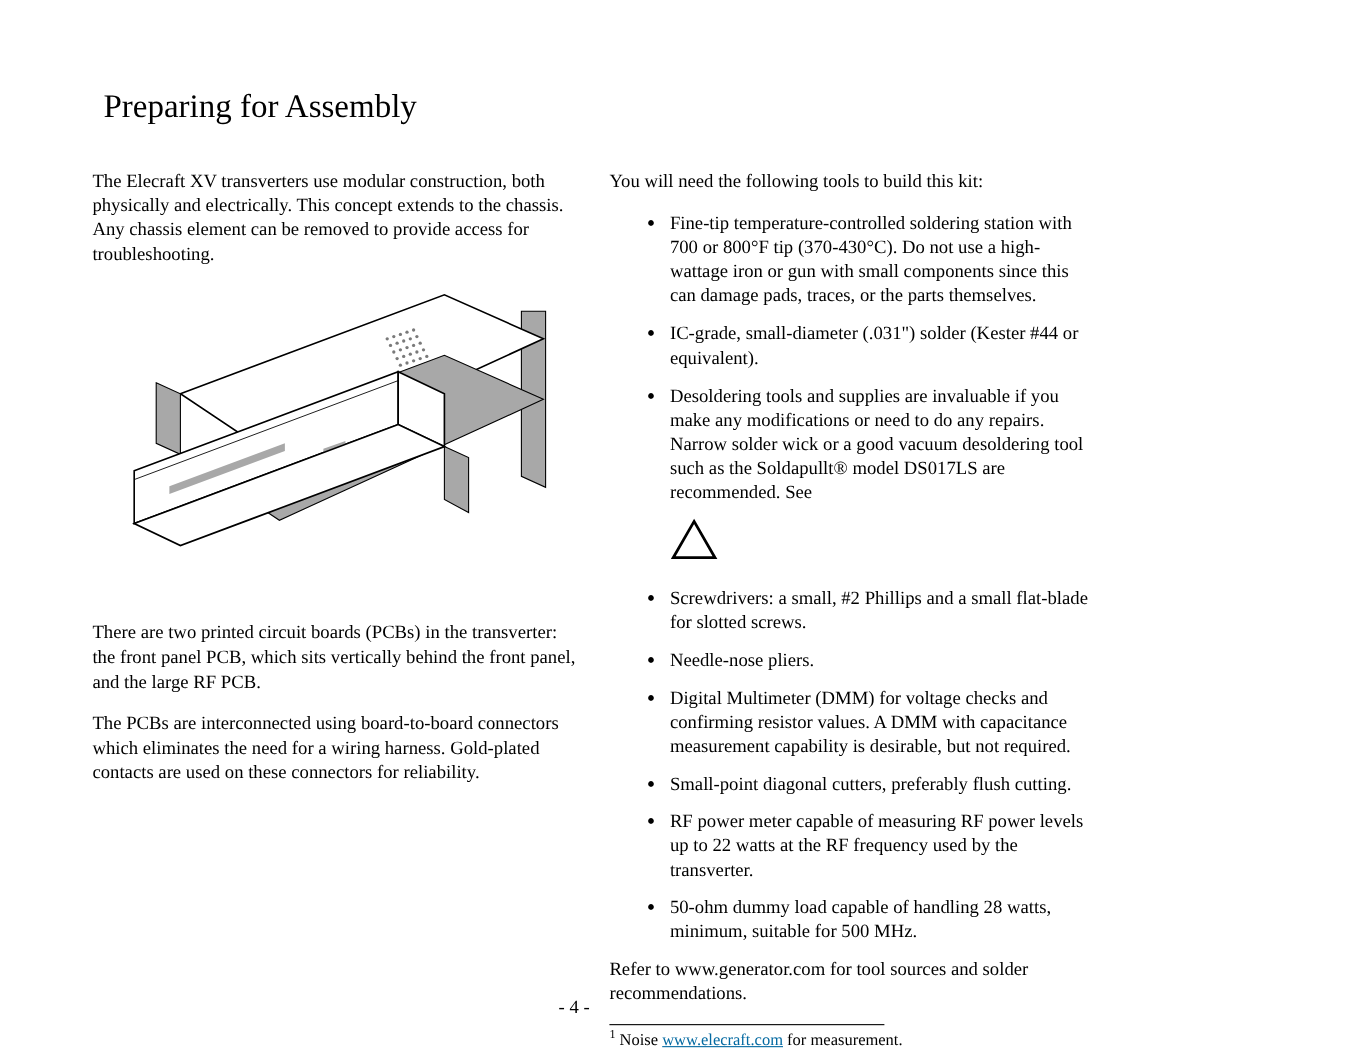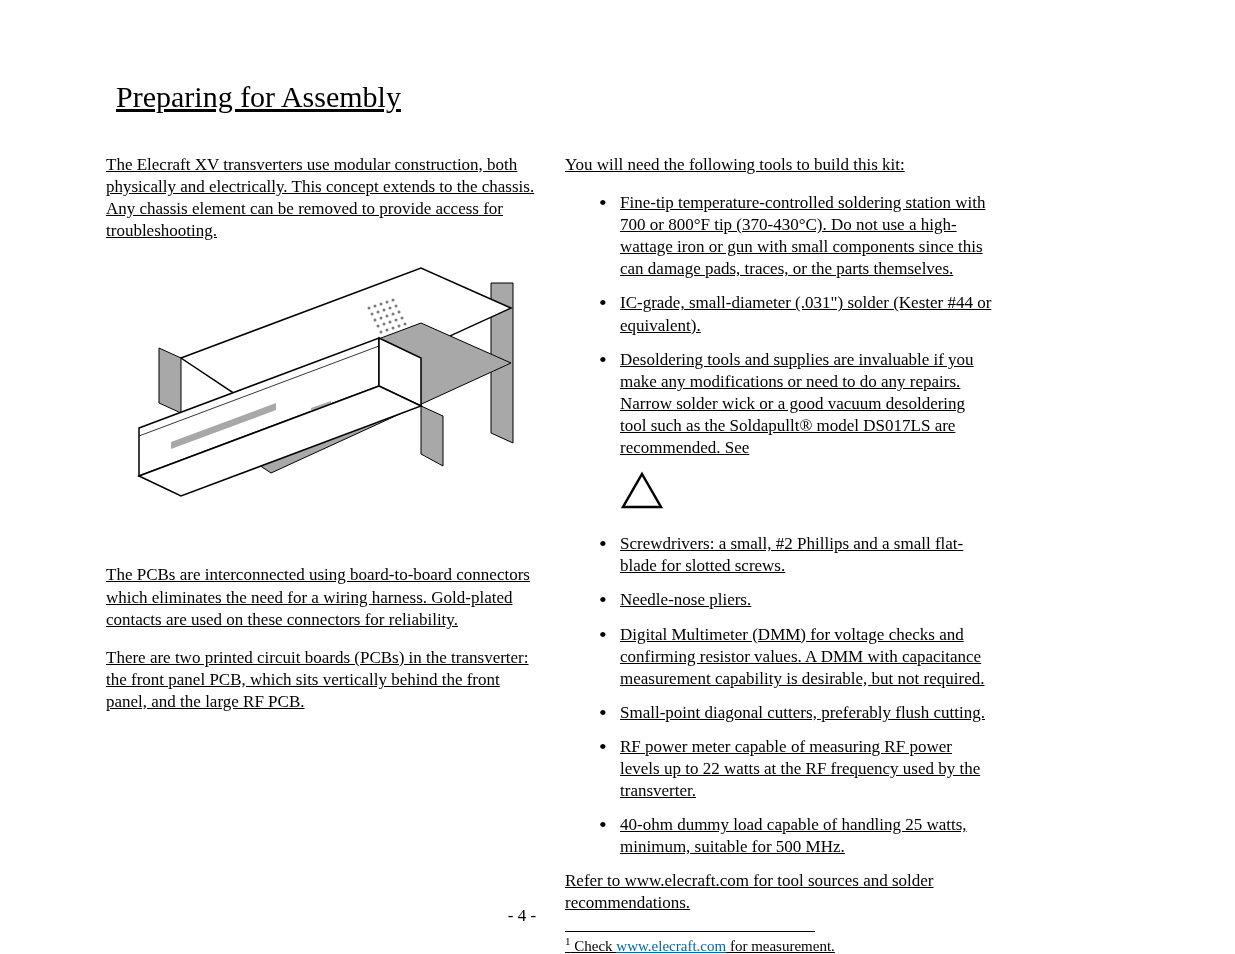--- a/index.html
+++ b/index.html
@@ -14,8 +14,7 @@
     height: 954px;
     position: relative;
     box-sizing: border-box;
-    padding: 70px 50px 30px 106px;
-    text-decoration: underline;
+    padding: 70px 50px 30px 84px;
   }
   .title {
     font-size: 30px;

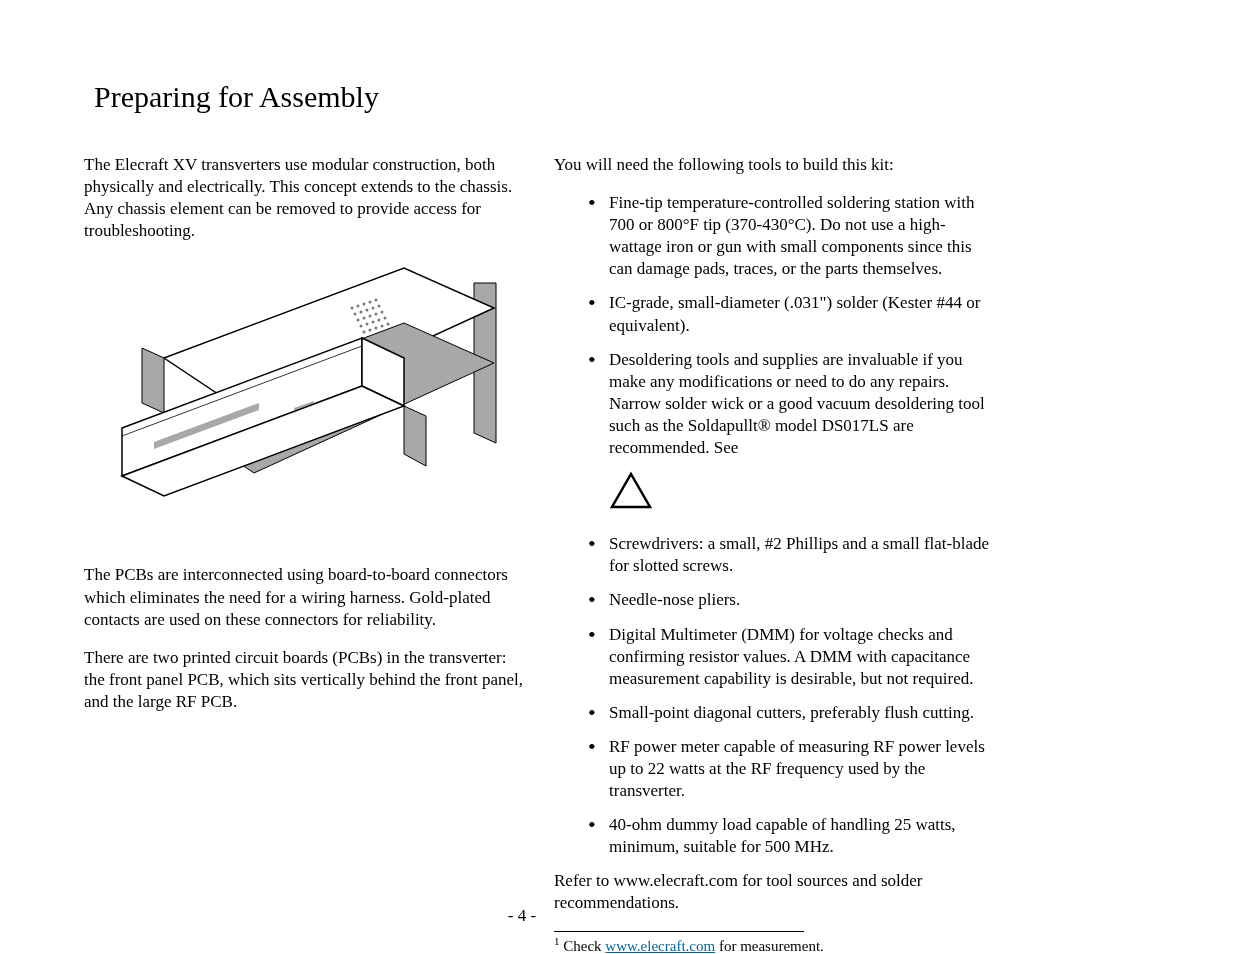--- a/index.html
+++ b/index.html
@@ -147,8 +147,8 @@
         </svg>
       </div>
 
+      <p>There are two printed circuit boards (PCBs) in the transverter: the front panel PCB, which sits vertically behind the front panel, and the large RF PCB.</p>
       <p>The PCBs are interconnected using board-to-board connectors which eliminates the need for a wiring harness. Gold-plated contacts are used on these connectors for reliability.</p>
-      <p>There are two printed circuit boards (PCBs) in the transverter: the front panel PCB, which sits vertically behind the front panel, and the large RF PCB.</p>
     </div>
 
     <div class="col">

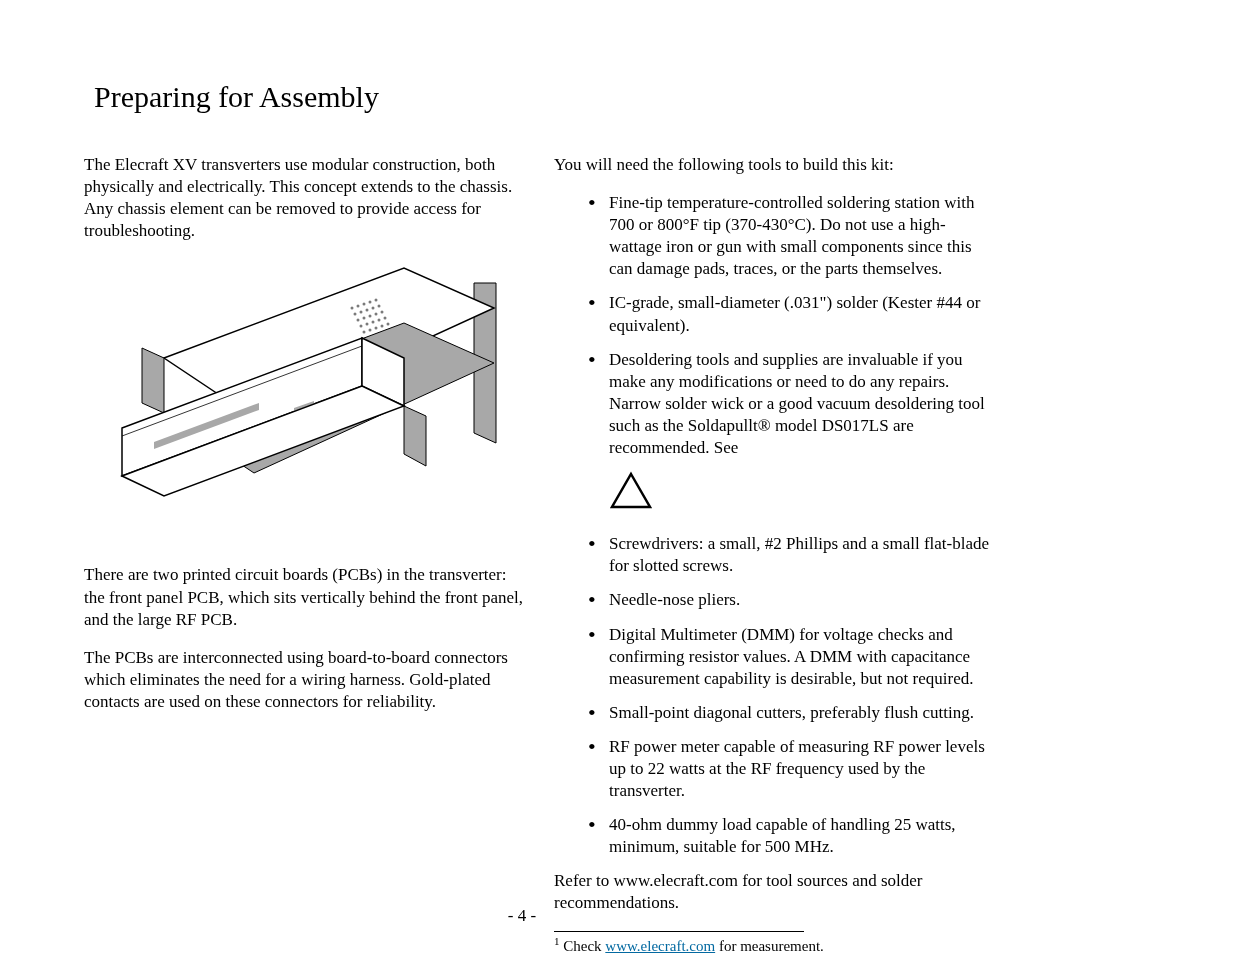--- a/index.html
+++ b/index.html
@@ -174,7 +174,7 @@
         <li><span>Digital Multimeter (DMM) for voltage checks and confirming resistor values. A DMM with capacitance measurement capability is desirable, but not required.</span></li>
         <li><span>Small-point diagonal cutters, preferably flush cutting.</span></li>
         <li><span>RF power meter capable of measuring RF power levels up to 22 watts at the RF frequency used by the transverter.</span></li>
-        <li><span>40-ohm dummy load capable of handling 25 watts, minimum, suitable for 500 MHz.</span></li>
+        <li><span>50-ohm dummy load capable of handling 28 watts, minimum, suitable for 500 MHz.</span></li>
       </ul>
 
       <p>Refer to www.elecraft.com for tool sources and solder recommendations.</p>

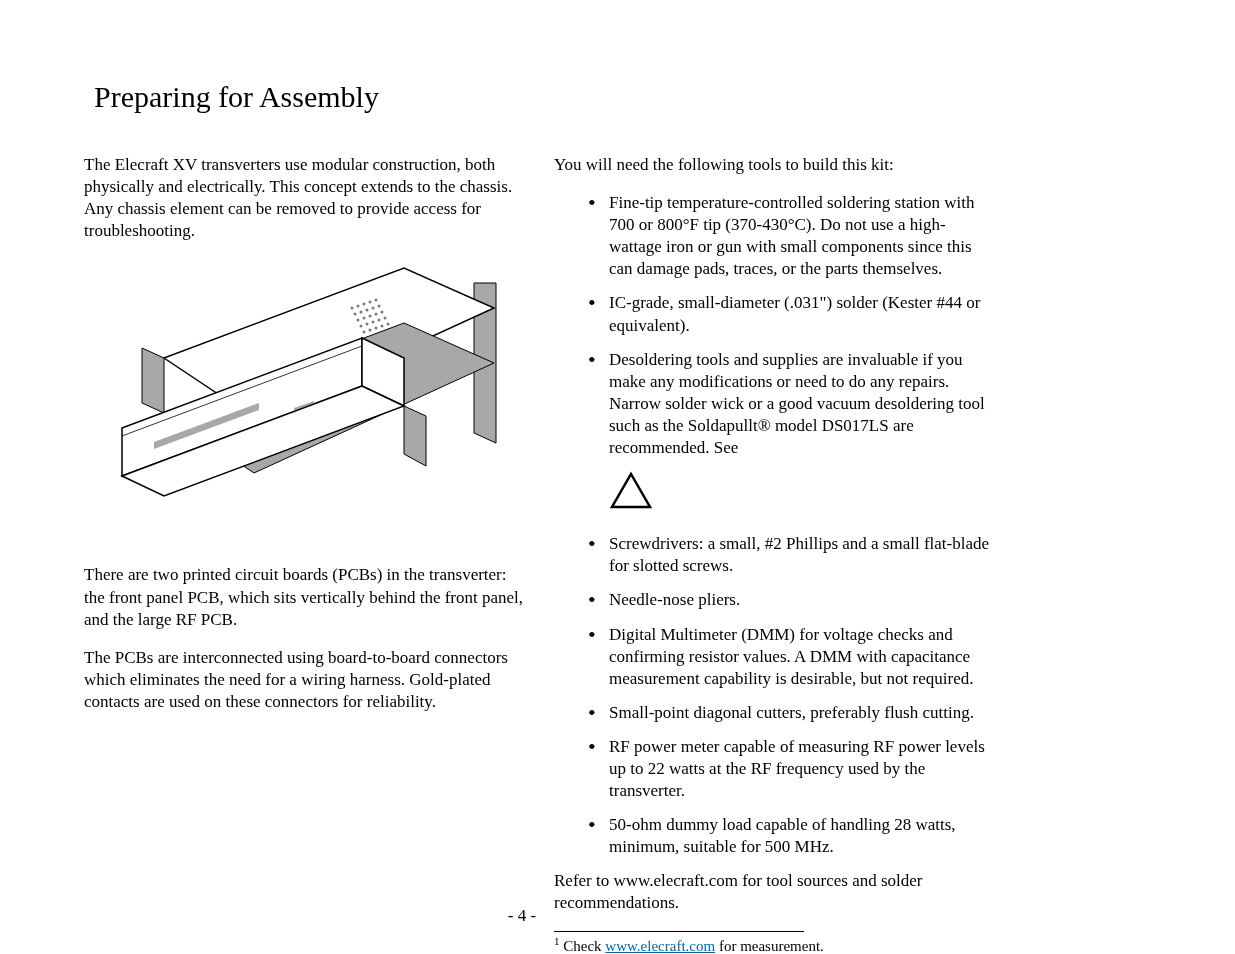--- a/index.html
+++ b/index.html
@@ -177,7 +177,7 @@
         <li><span>50-ohm dummy load capable of handling 28 watts, minimum, suitable for 500 MHz.</span></li>
       </ul>
 
-      <p>Refer to www.elecraft.com for tool sources and solder recommendations.</p>
+      <p>Refer to www.generator.com for tool sources and solder recommendations.</p>
 
       <hr class="footnote-rule">
       <div class="footnote">

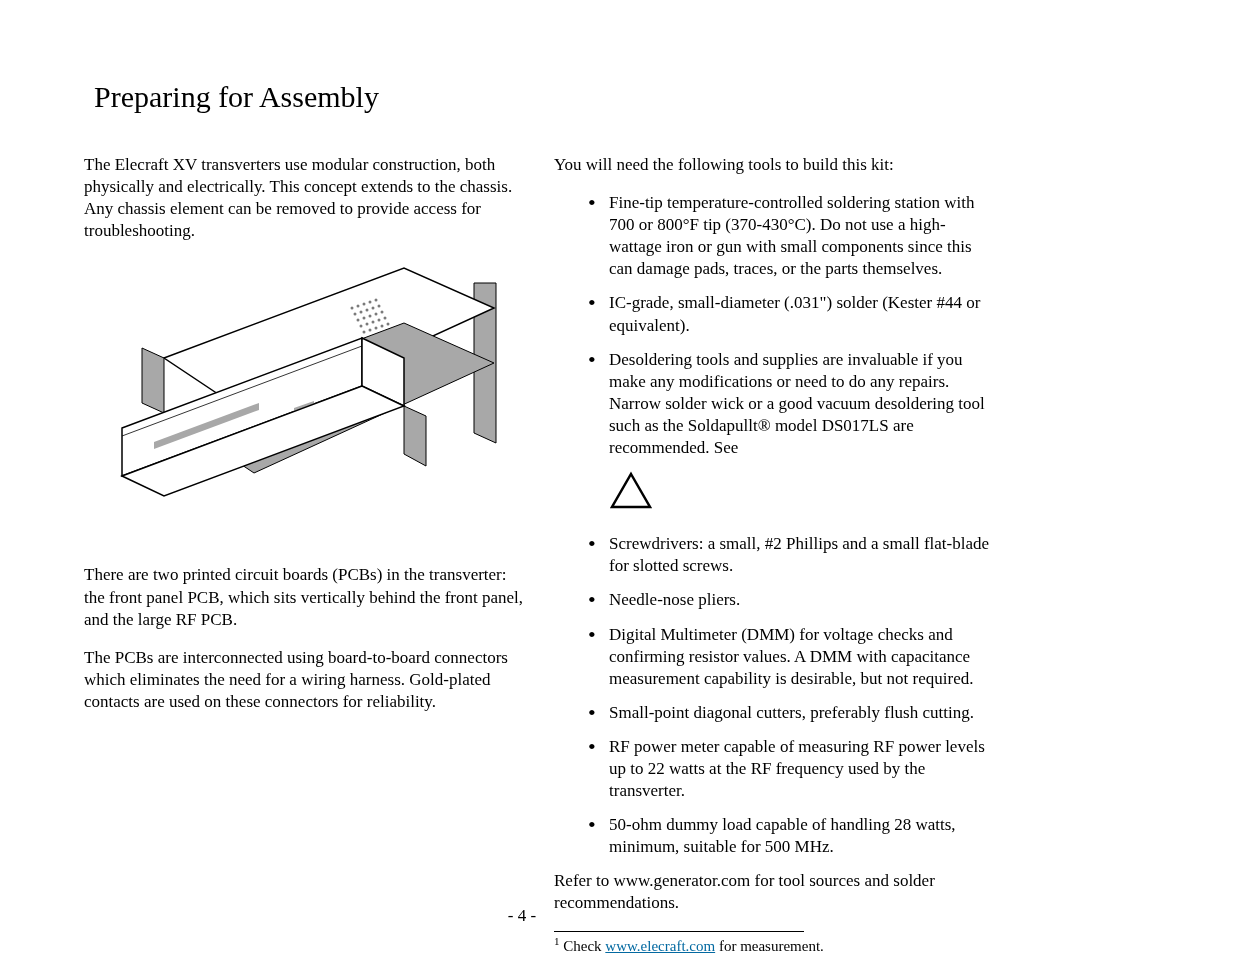--- a/index.html
+++ b/index.html
@@ -181,7 +181,7 @@
 
       <hr class="footnote-rule">
       <div class="footnote">
-        <sup>1</sup><span> Check </span><a href="#">www.elecraft.com</a><span> for measurement.</span>
+        <sup>1</sup><span> Noise </span><a href="#">www.elecraft.com</a><span> for measurement.</span>
       </div>
     </div>
 

